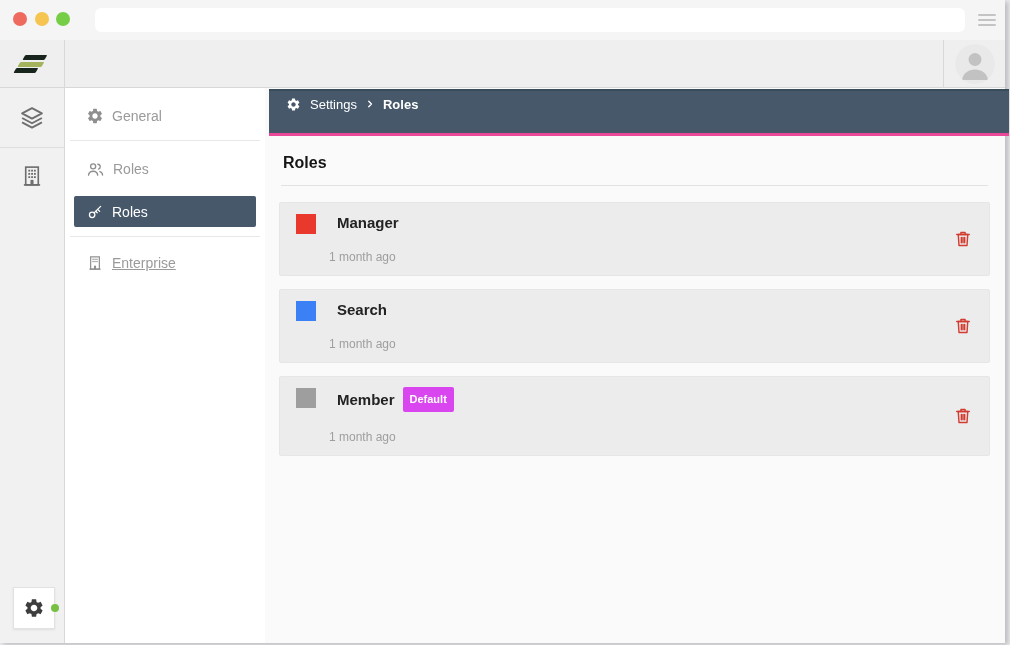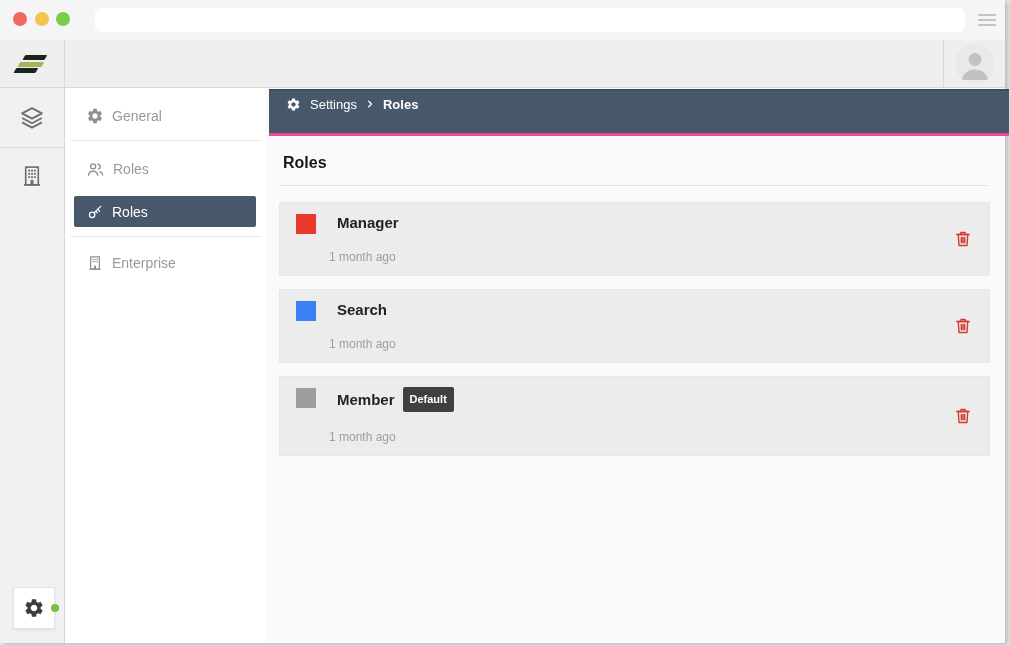--- a/index.html
+++ b/index.html
@@ -188,7 +188,7 @@
       <span class="lbl">Roles</span>
     </div>
     <div class="side-div" style="top:148px;"></div>
-    <div class="side-item" style="top:160px;">
+    <div class="side-item" style="top:160px;text-decoration:underline;">
       <span class="ic">
         <svg width="18" height="18" viewBox="0 0 24 24" fill="none" stroke="currentColor" stroke-width="1.6">
             <rect x="6.2" y="3.8" width="11.6" height="16.4"></rect>

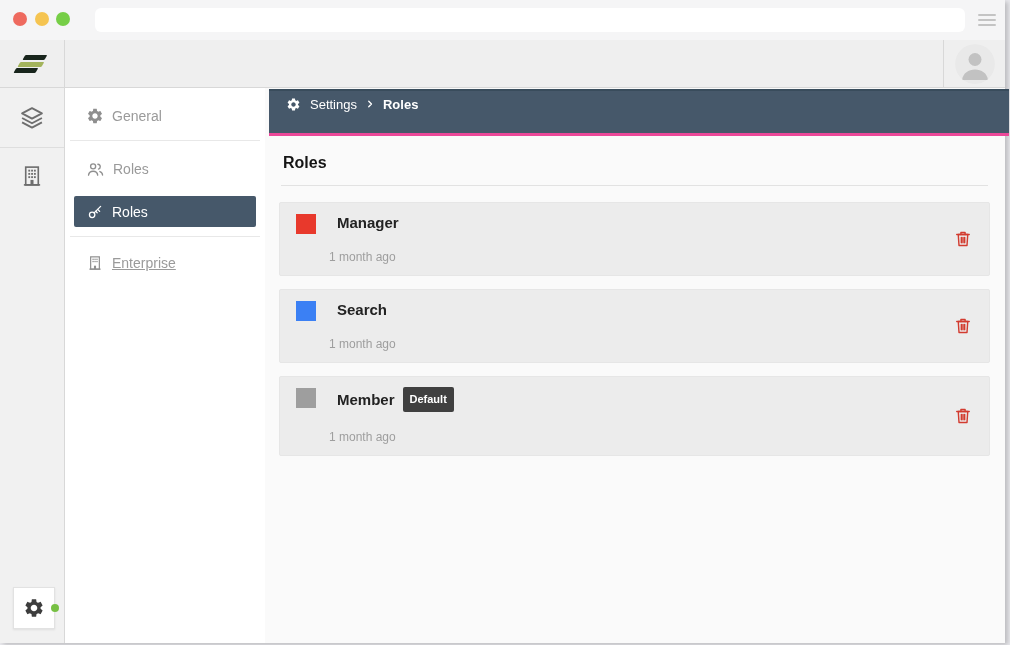--- a/index.html
+++ b/index.html
@@ -75,7 +75,7 @@
   .role-row { background:#ececec; border:1px solid #e6e6e6; border-radius:2px; display:flex; align-items:flex-start; padding:10px 16px 10px 16px; margin-bottom:13px; }
   .role-color { width:20px; height:20px; margin:1px 13px 0 0; flex:0 0 auto; }
   .role-name { font-size:15px; font-weight:bold; color:#222; line-height:19px;margin-left:8px; }
-  .role-badge { display:inline-block; background:#404040; color:#fff; font-size:11px; font-weight:bold; padding:3px 7px; border-radius:2px; margin-left:8px; vertical-align:2px; }
+  .role-badge { display:inline-block; background:#d946ef; color:#fff; font-size:11px; font-weight:bold; padding:3px 7px; border-radius:2px; margin-left:8px; vertical-align:2px; }
   .role-time { font-size:12px; color:#9e9e9e; line-height:15px; margin-top:18px; }
   .trash-btn { margin-left:auto; align-self:center; color:#d23b2f; display:flex; cursor:pointer; background:none; border:none; padding:0; }
   .slate-bg { background:#46586a; }

